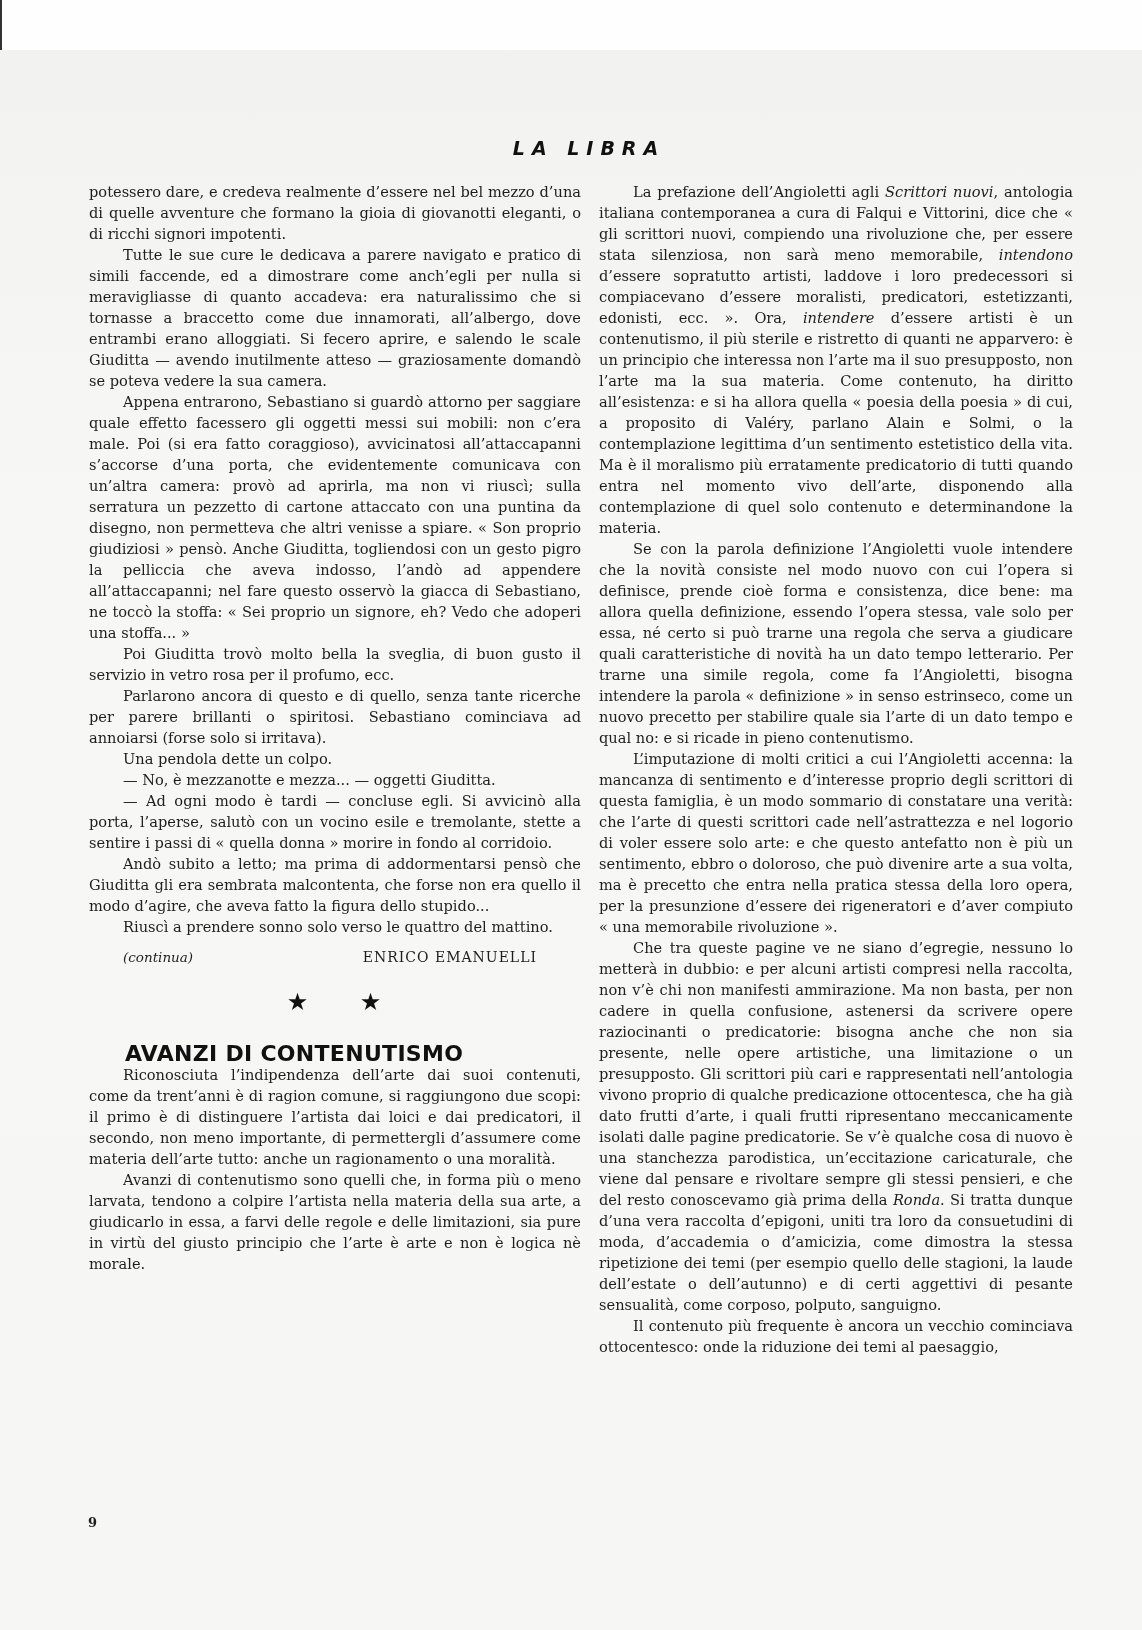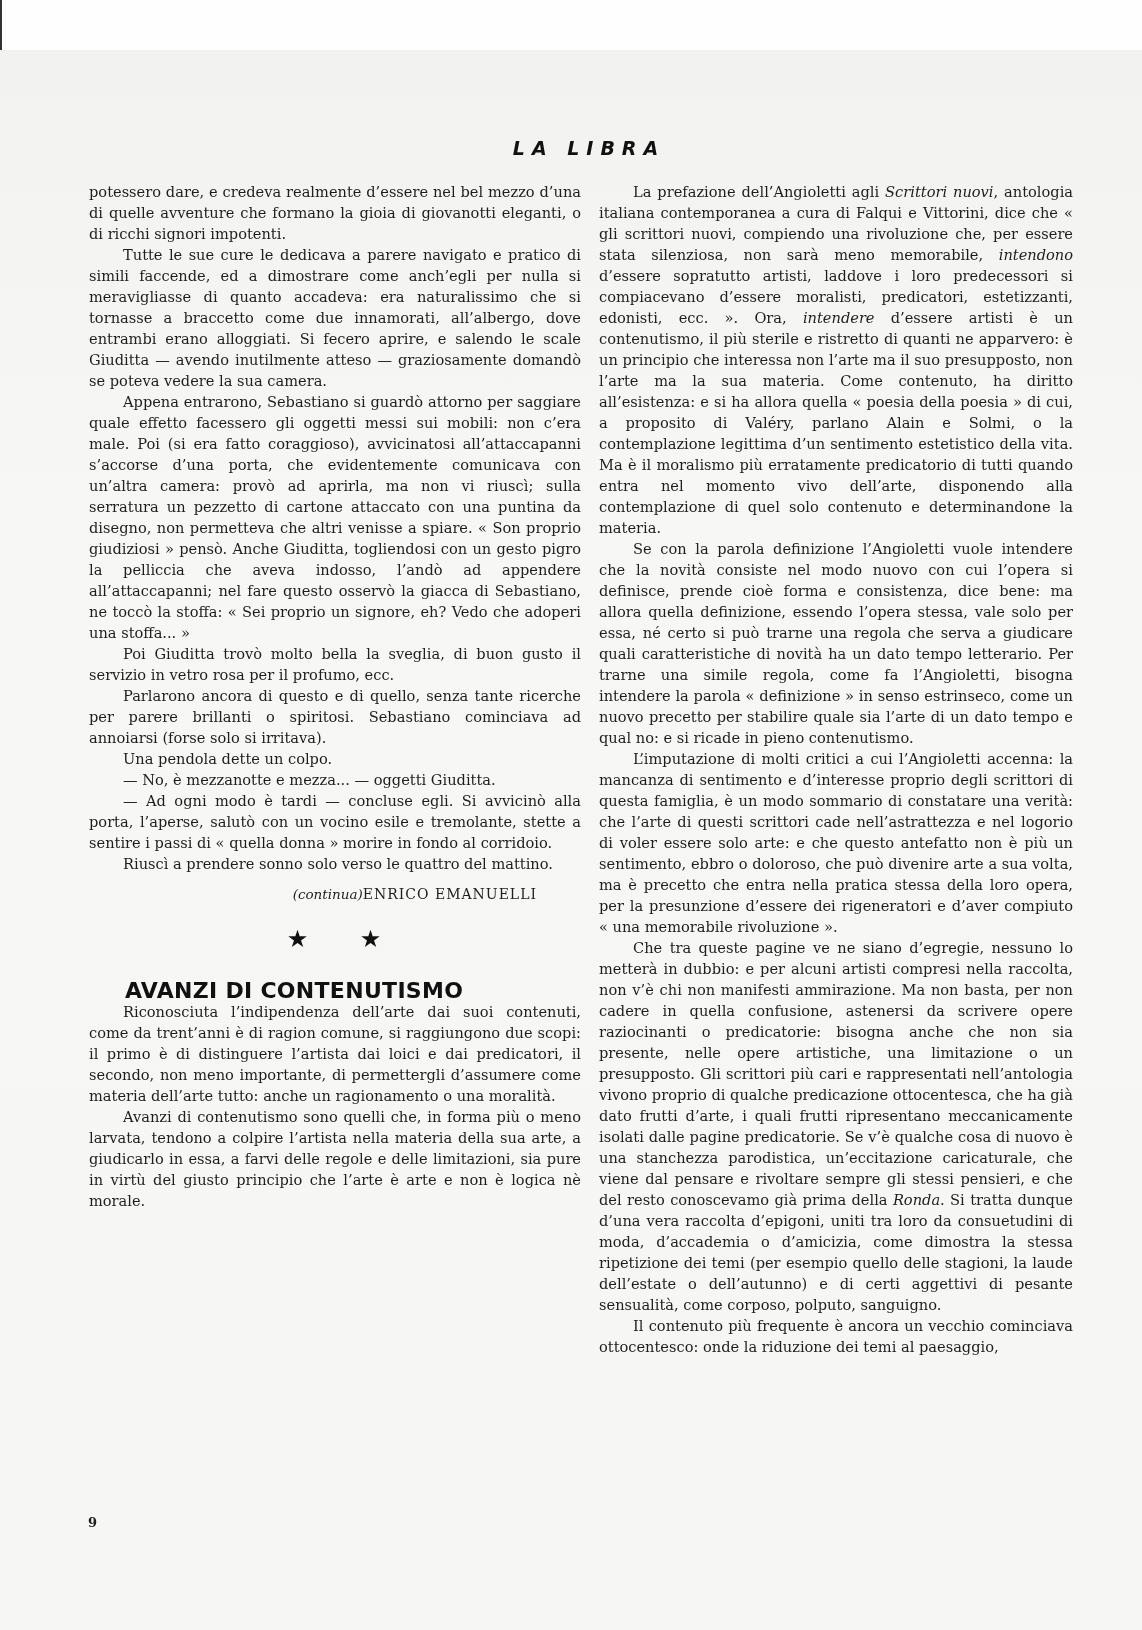--- a/index.html
+++ b/index.html
@@ -59,6 +59,7 @@
   <p>Una pendola dette un colpo.</p>
   <p>— No, è mezzanotte e mezza... — oggetti Giuditta.</p>
   <p>— Ad ogni modo è tardi — concluse egli. Si avvicinò alla porta, l’aperse, salutò con un vocino esile e tremolante, stette a sentire i passi di « quella donna » morire in fondo al corridoio.</p>
+  <p>Andò subito a letto; ma prima di addormentarsi pensò che Giuditta gli era sembrata malcontenta, che forse non era quello il modo d’agire, che aveva fatto la figura dello stupido...</p>
   <p>Riuscì a prendere sonno solo verso le quattro del mattino.</p>
 
   <div class="byline">

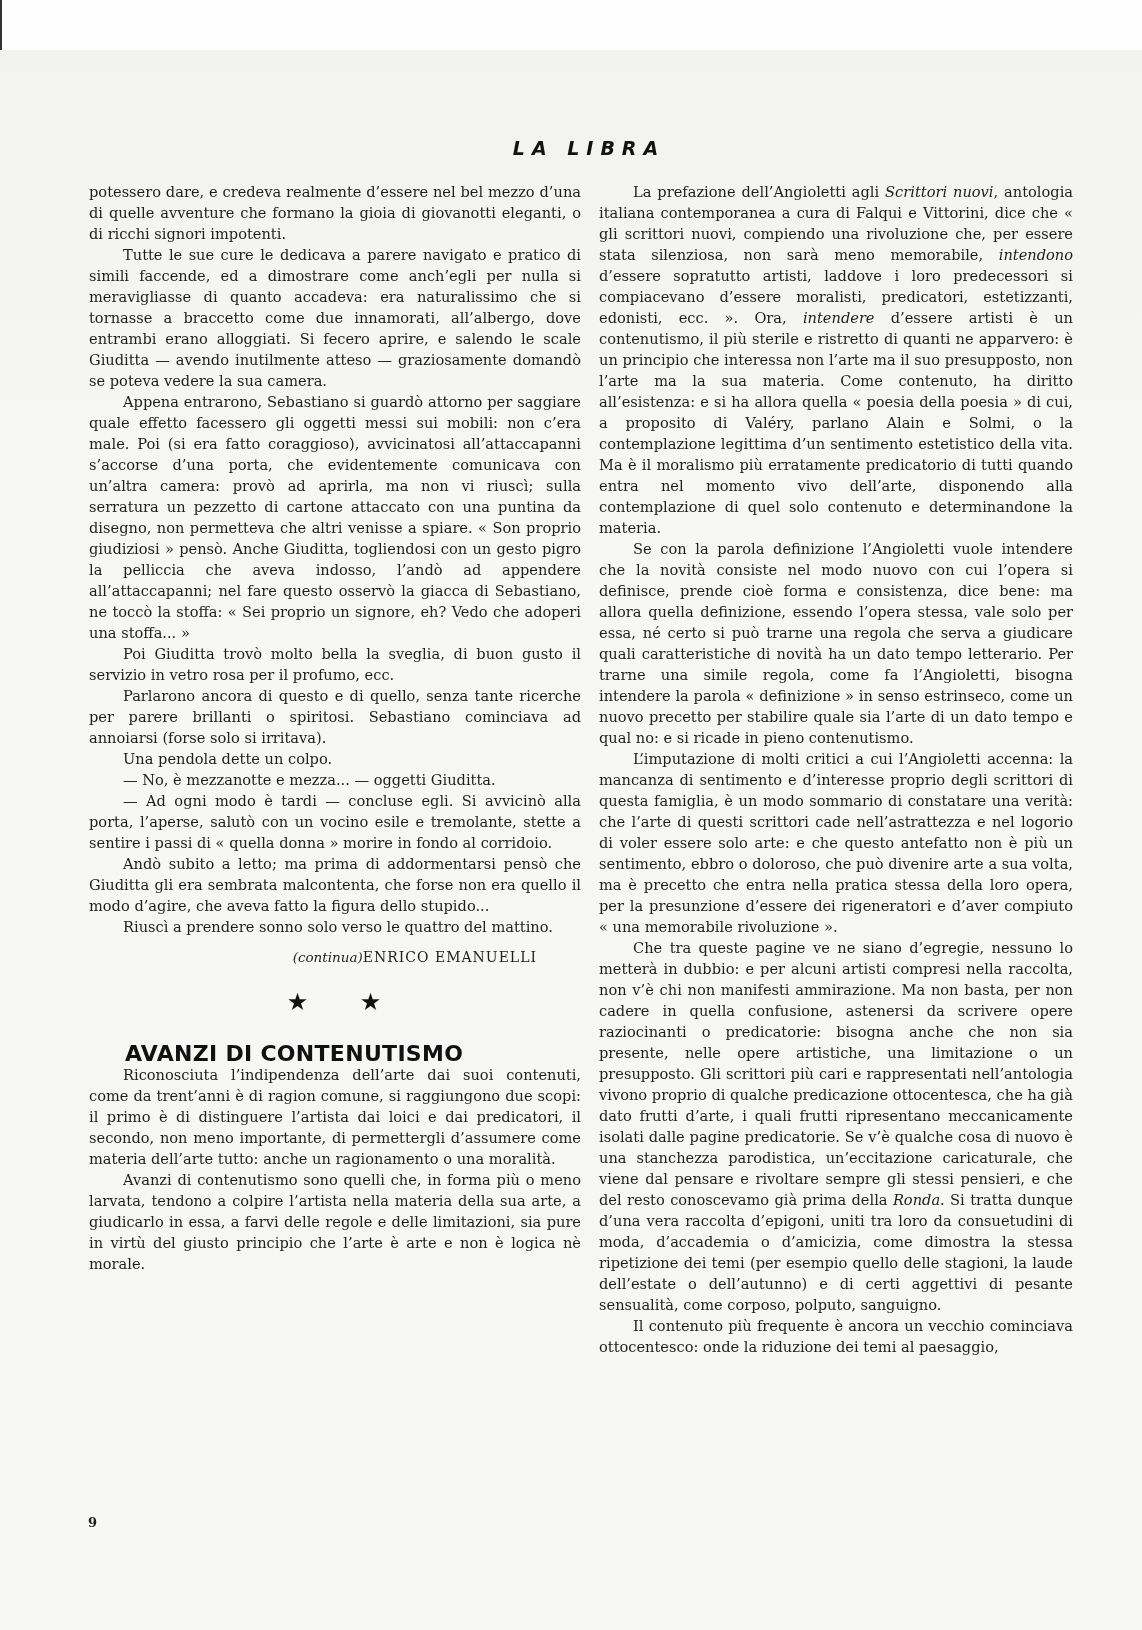--- a/index.html
+++ b/index.html
@@ -28,7 +28,7 @@
     .col-right { left: 599px; top: 181px; width: 474px; }
     .col p { margin: 0; text-align: justify; text-indent: 34px; hyphens: manual; }
     .col p.noindent { text-indent: 0; }
-    .byline { display: flex; justify-content: flex-end; margin-top: 10px; font-size: 13.5px; }
+    .byline { display: flex; justify-content: space-between; margin-top: 10px; font-size: 13.5px; }
     .byline .cont { font-style: italic; padding-left: 34px; }
     .byline .author { letter-spacing: 1px; padding-right: 0; margin-right: 44px; font-size: 14px; }
     .stars { text-align: center; font-size: 24px; margin-top: 24px; letter-spacing: 22px; padding-left: 20px; color: #111; }

